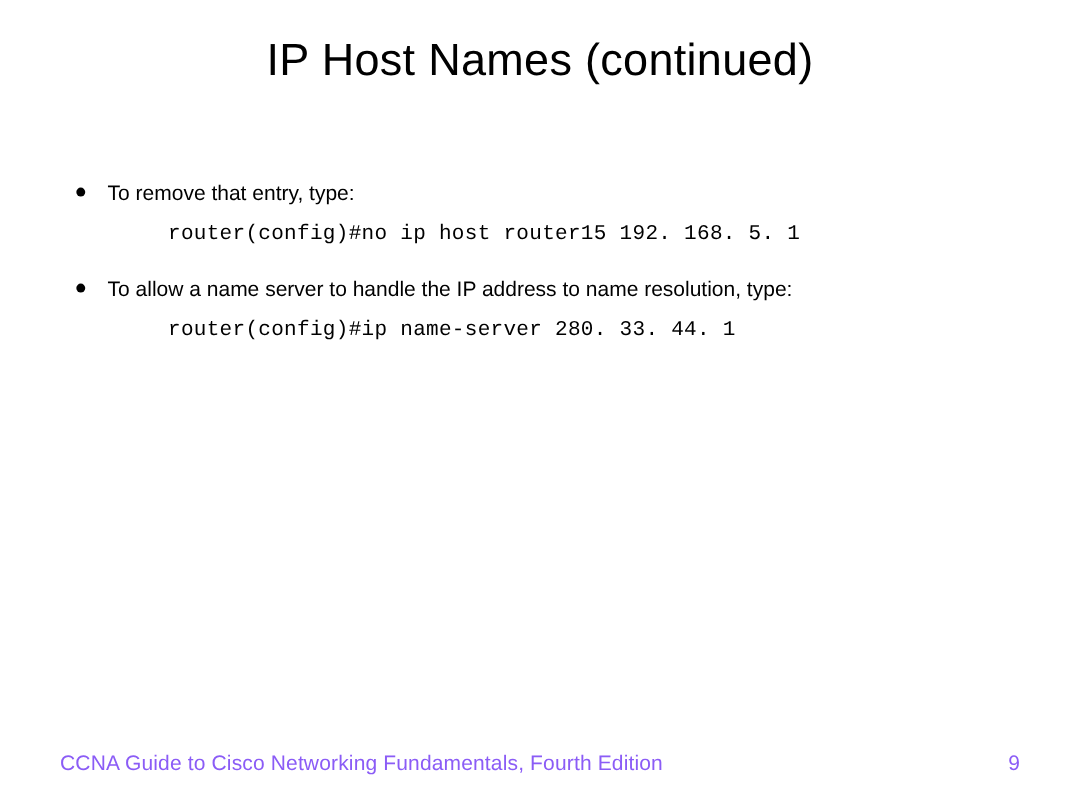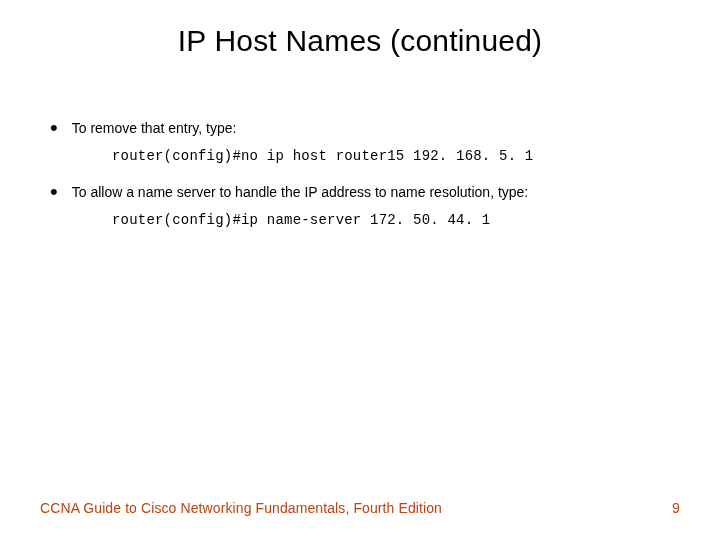--- a/index.html
+++ b/index.html
@@ -35,7 +35,7 @@
           <span class="bullet-dot">•</span>
           <span class="bullet-text">To allow a name server to handle the IP address to name resolution, type:</span>
         </div>
-        <div class="code-line">router(config)#ip name-server 172. 50. 44. 1</div>
+        <div class="code-line">router(config)#ip name-server 280. 33. 44. 1</div>
       </li>
     </ul>
   </div>

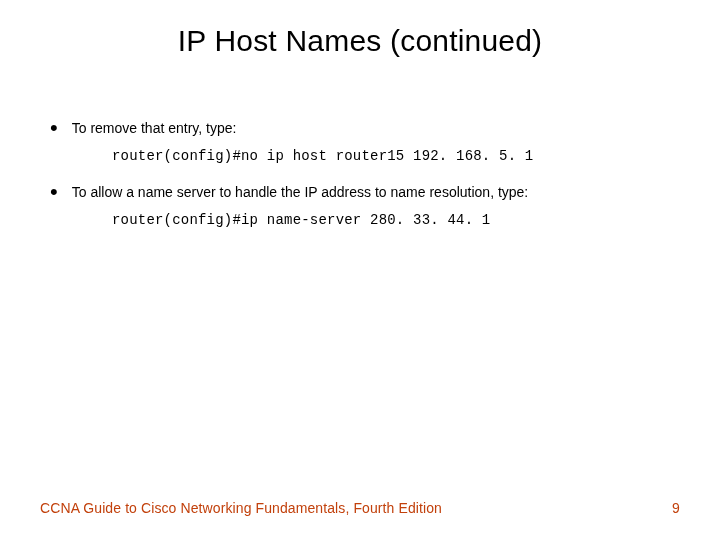--- a/index.html
+++ b/index.html
@@ -13,7 +13,7 @@
     .bullet-dot { font-size: 22px; line-height: 28px; margin-right: 14px; }
     .bullet-text { font-size: 14px; line-height: 28px; }
     .code-line { font-family: "Courier New", Courier, monospace; font-size: 14px; margin: 6px 0 14px 62px; letter-spacing: 0.2px; white-space: nowrap; }
-    .footer { position: absolute; bottom: 24px; left: 40px; right: 40px; display: flex; justify-content: space-between; align-items: flex-start; font-size: 14px; color: #c2410c; letter-spacing: 0.1px; }
+    .footer { position: absolute; bottom: 24px; left: 40px; right: 40px; display: flex; justify-content: space-between; align-items: flex-start; font-size: 14px; color: #8b5cf6; letter-spacing: 0.1px; }
   </style>
 </head>
 <body>

